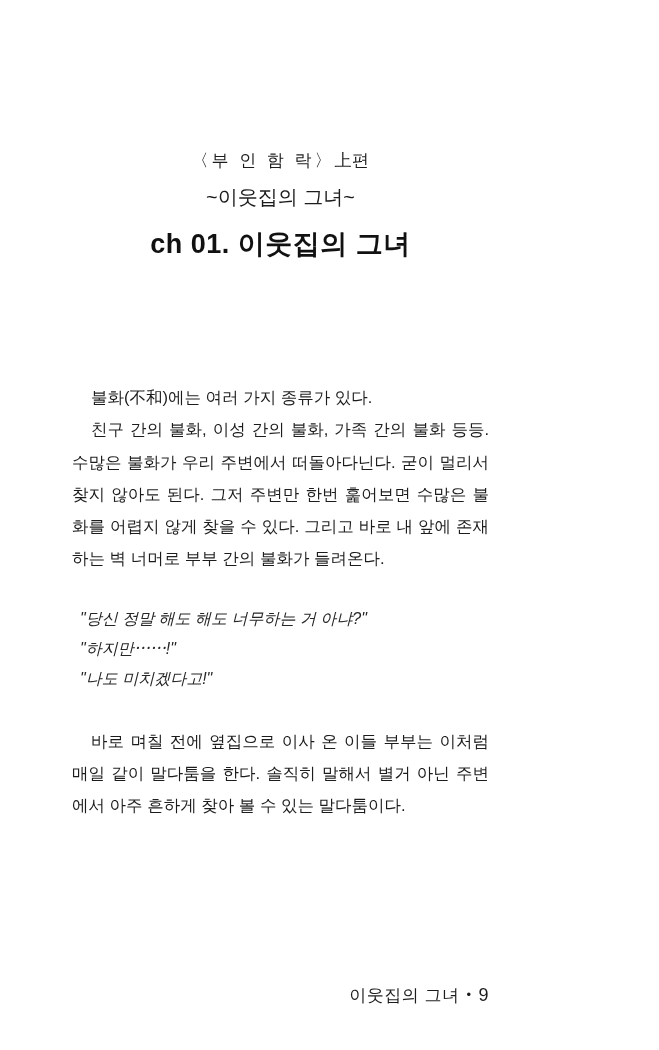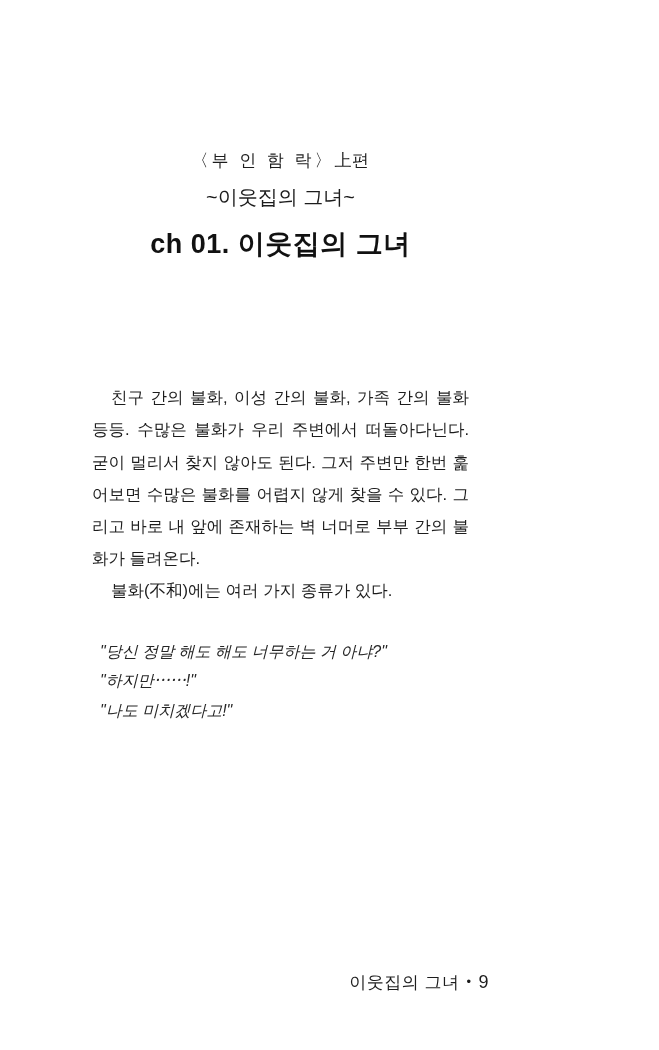--- a/index.html
+++ b/index.html
@@ -21,7 +21,7 @@
     width: 561px;
     height: 1050px;
     box-sizing: border-box;
-    padding: 0 92px;
+    padding: 0 72px;
   }
 
   

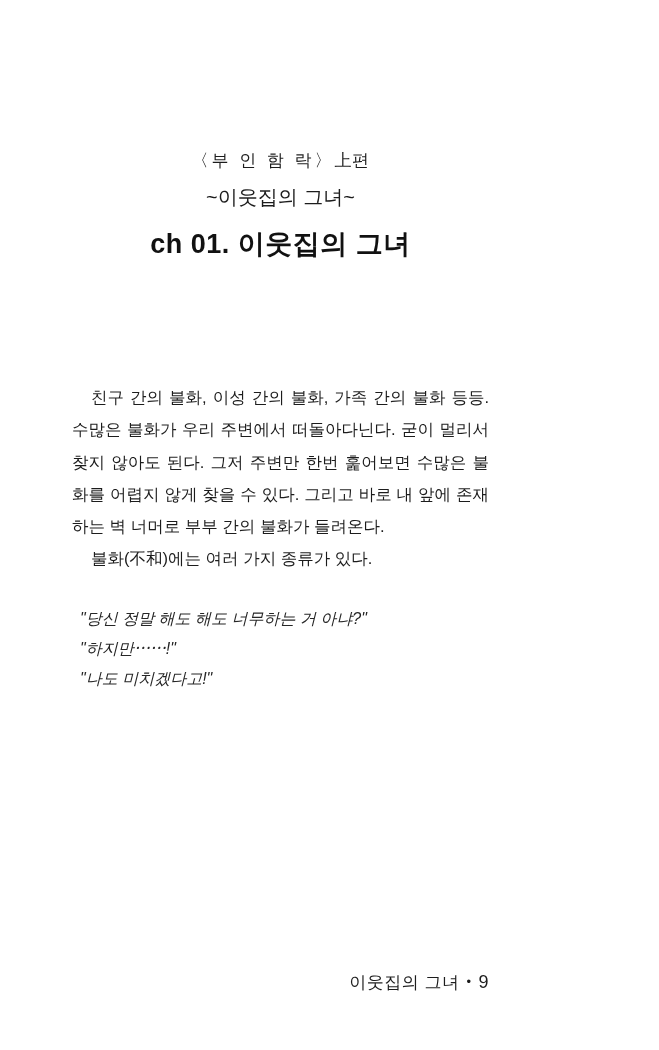--- a/index.html
+++ b/index.html
@@ -126,8 +126,8 @@
   </div>
 
   <div class="body-text">
+    <p class="para first">불화(不和)에는 여러 가지 종류가 있다.</p>
     <p class="para">친구 간의 불화, 이성 간의 불화, 가족 간의 불화 등등. 수많은 불화가 우리 주변에서 떠돌아다닌다. 굳이 멀리서 찾지 않아도 된다. 그저 주변만 한번 훑어보면 수많은 불화를 어렵지 않게 찾을 수 있다. 그리고 바로 내 앞에 존재하는 벽 너머로 부부 간의 불화가 들려온다.</p>
-    <p class="para first">불화(不和)에는 여러 가지 종류가 있다.</p>
 
     <div class="dialogue-block">
       <p class="dialogue">"당신 정말 해도 해도 너무하는 거 아냐?"</p>

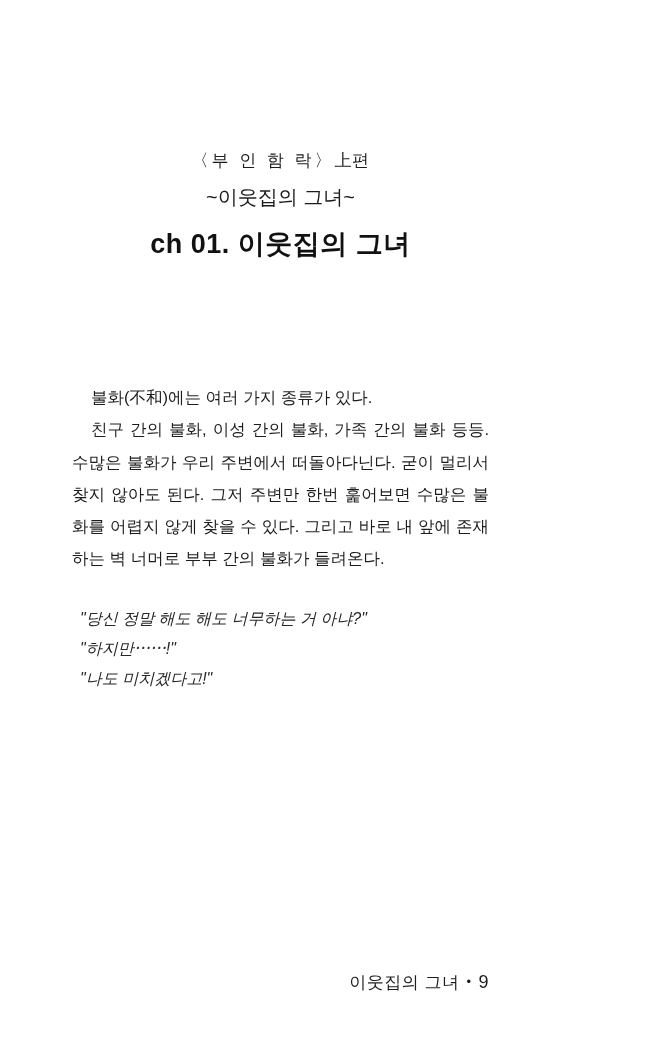--- a/index.html
+++ b/index.html
@@ -135,6 +135,9 @@
       <p class="dialogue">"나도 미치겠다고!"</p>
     </div>
 
+    <div class="para-group-2">
+      <p class="para">바로 며칠 전에 옆집으로 이사 온 이들 부부는 이처럼 매일 같이 말다툼을 한다. 솔직히 말해서 별거 아닌 주변에서 아주 흔하게 찾아 볼 수 있는 말다툼이다.</p>
+    </div>
   </div>
 
   <div class="footer">

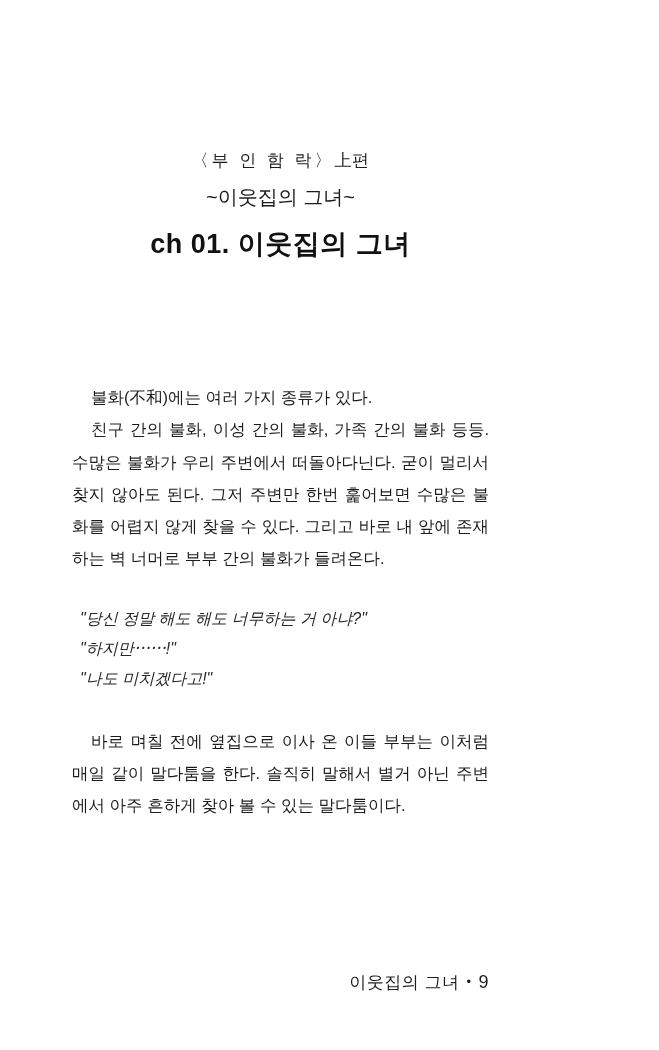--- a/index.html
+++ b/index.html
@@ -96,7 +96,7 @@
   .footer {
     position: absolute;
     right: 72px;
-    bottom: 56px;
+    bottom: 43px;
     font-size: 17px;
     color: #1c1c1c;
     letter-spacing: 0.5px;

